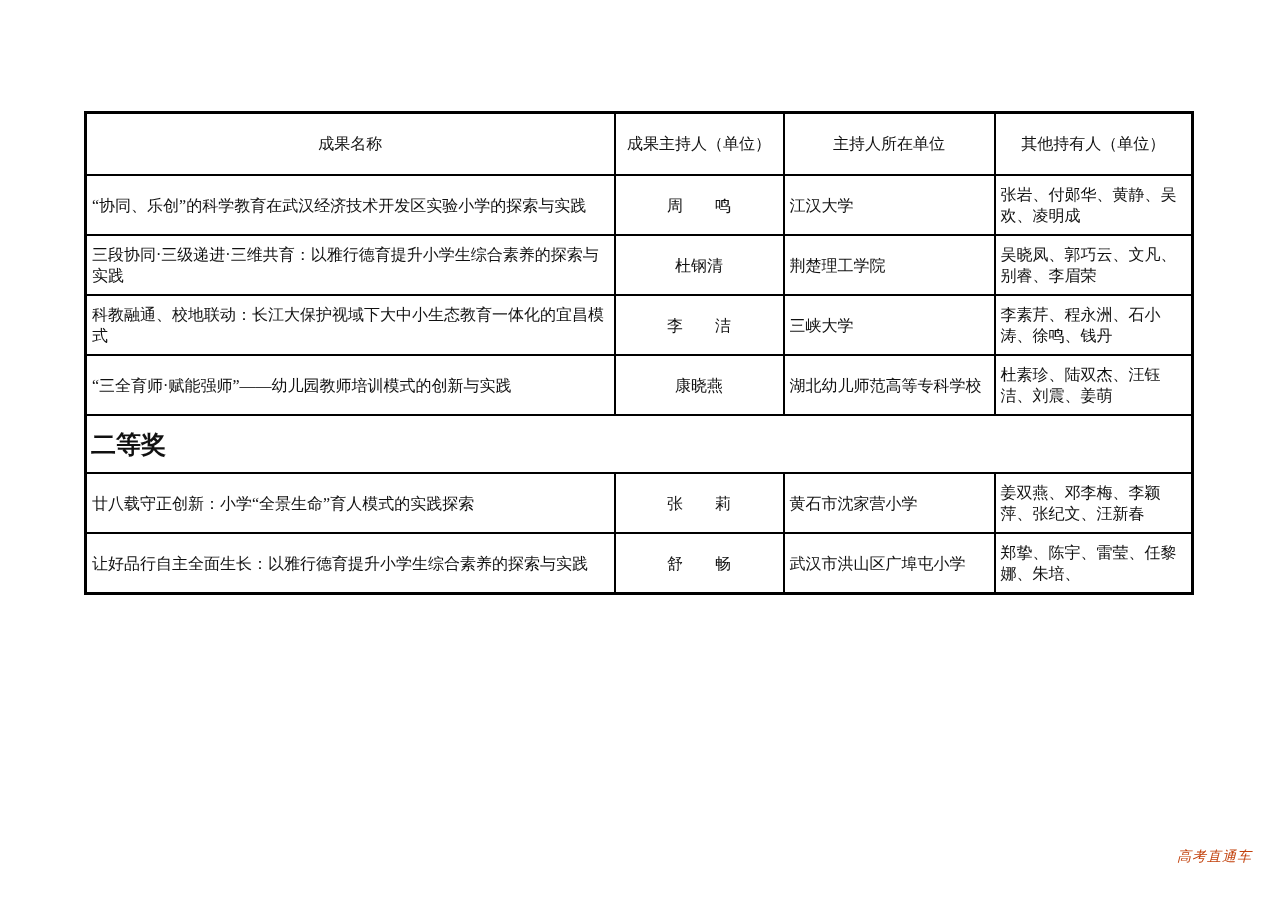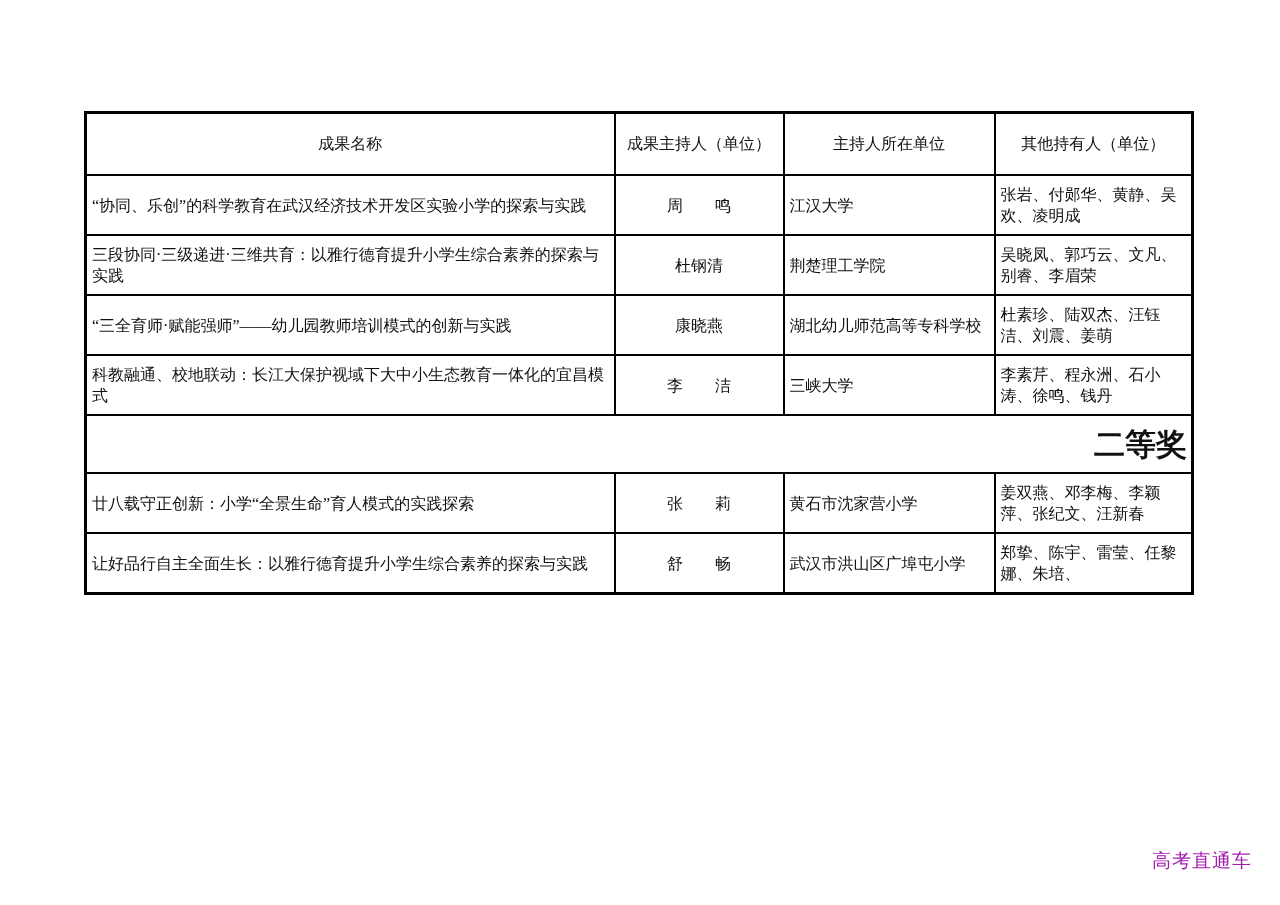--- a/index.html
+++ b/index.html
@@ -98,16 +98,16 @@
           <td class="cell-others">吴晓凤、郭巧云、文凡、别睿、李眉荣</td>
         </tr>
         <tr>
+          <td class="cell-name">科教融通、校地联动：长江大保护视域下大中小生态教育一体化的宜昌模式</td>
+          <td class="cell-host">李　　洁</td>
+          <td class="cell-unit">三峡大学</td>
+          <td class="cell-others">李素芹、程永洲、石小涛、徐鸣、钱丹</td>
+        </tr>
+        <tr>
           <td class="cell-name">“三全育师·赋能强师”——幼儿园教师培训模式的创新与实践</td>
           <td class="cell-host">康晓燕</td>
           <td class="cell-unit">湖北幼儿师范高等专科学校</td>
           <td class="cell-others">杜素珍、陆双杰、汪钰洁、刘震、姜萌</td>
-        </tr>
-        <tr>
-          <td class="cell-name">科教融通、校地联动：长江大保护视域下大中小生态教育一体化的宜昌模式</td>
-          <td class="cell-host">李　　洁</td>
-          <td class="cell-unit">三峡大学</td>
-          <td class="cell-others">李素芹、程永洲、石小涛、徐鸣、钱丹</td>
         </tr>
       </tbody>
     <tbody>

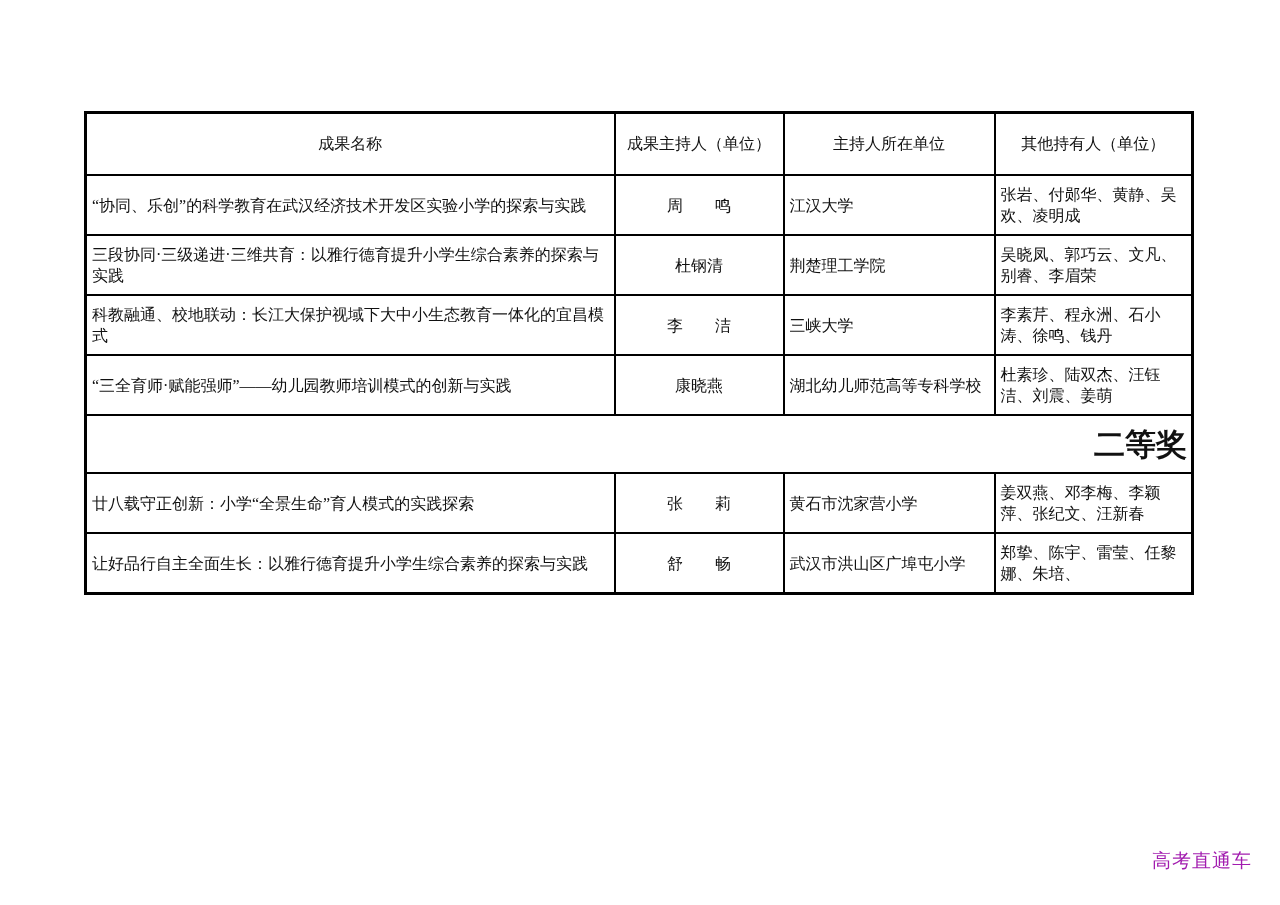--- a/index.html
+++ b/index.html
@@ -49,9 +49,9 @@
   td.cell-unit  { text-align: left; }
   td.cell-others{ text-align: left; }
   tr.section-row td {
-    text-align: right;
+    text-align: left;
     font-weight: bold;
-    font-size: 31px;
+    font-size: 25px;
     height: 52px;
     padding: 2px 4px;
   }

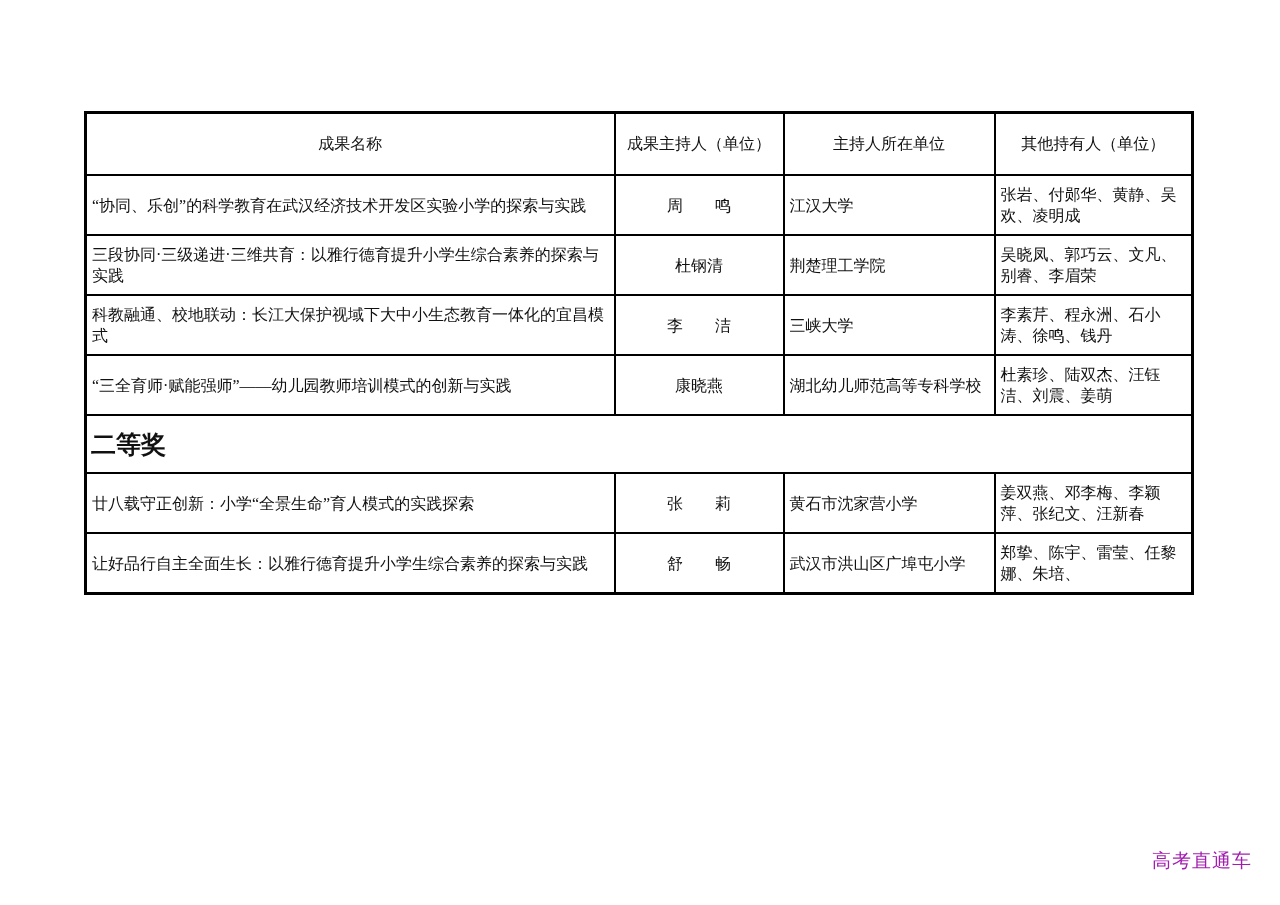--- a/index.html
+++ b/index.html
@@ -59,9 +59,10 @@
     position: absolute;
     top: 848px;
     right: 28px;
-    font-size: 19px;
-    color: #a21caf;
+    font-size: 14px;
+    color: #c2410c;
     letter-spacing: 1px;
+    font-style: italic;
   }
 </style>
 </head>

